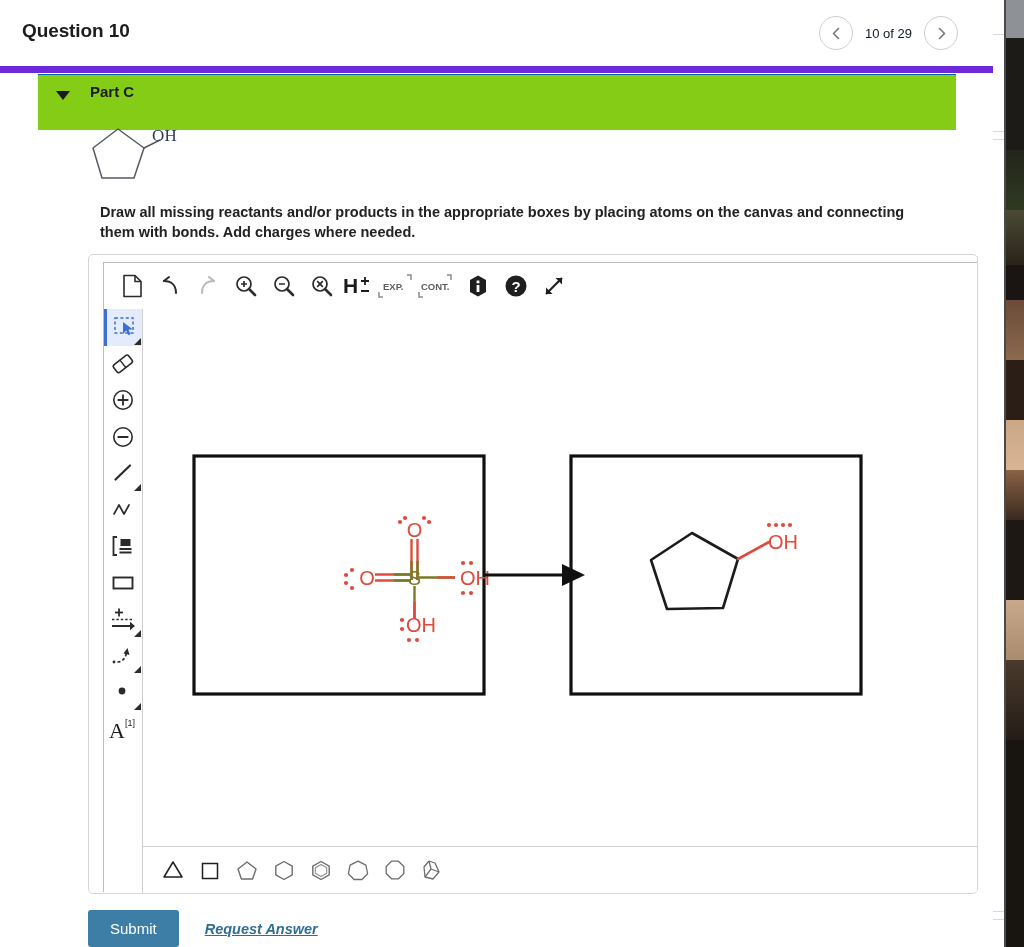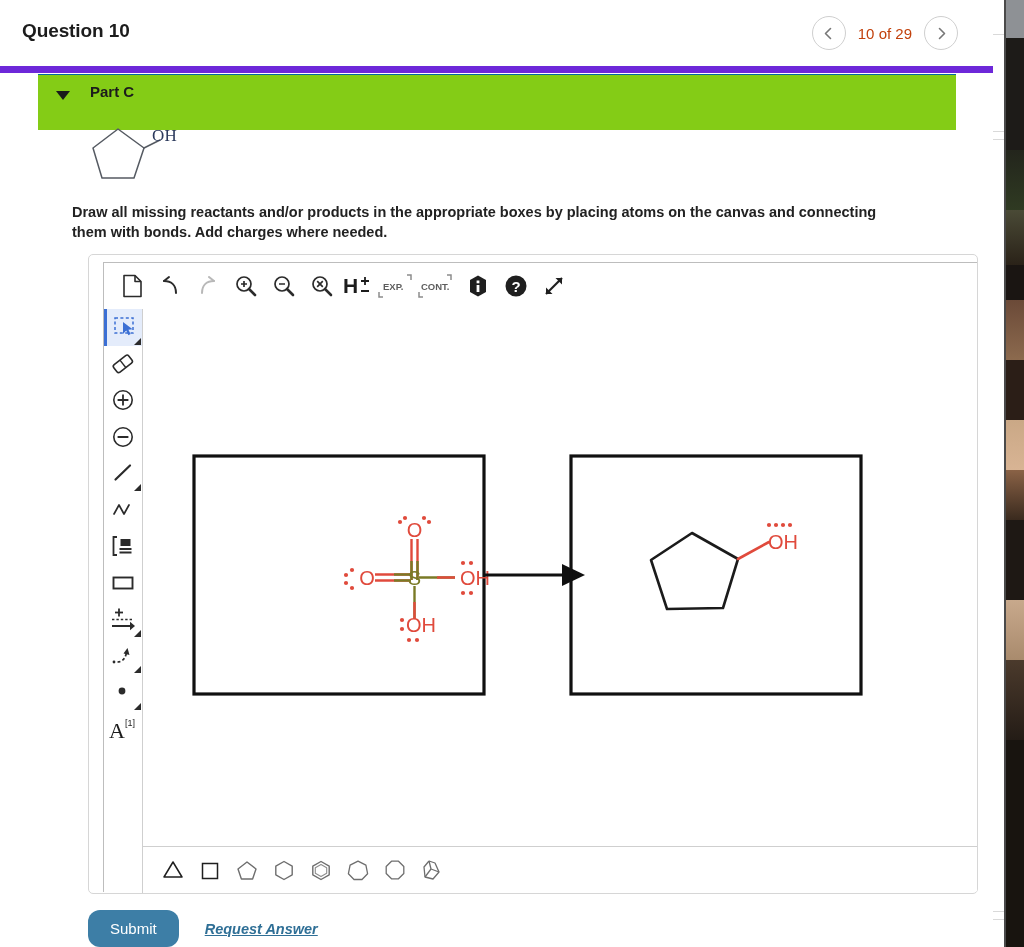--- a/index.html
+++ b/index.html
@@ -63,8 +63,8 @@
   }
   .pg-btn svg { display: block; }
   #pager-label {
-    font-size: 15px;
-    color: #c2410c;
+    font-size: 13px;
+    color: #0f172a;
   }
 
   

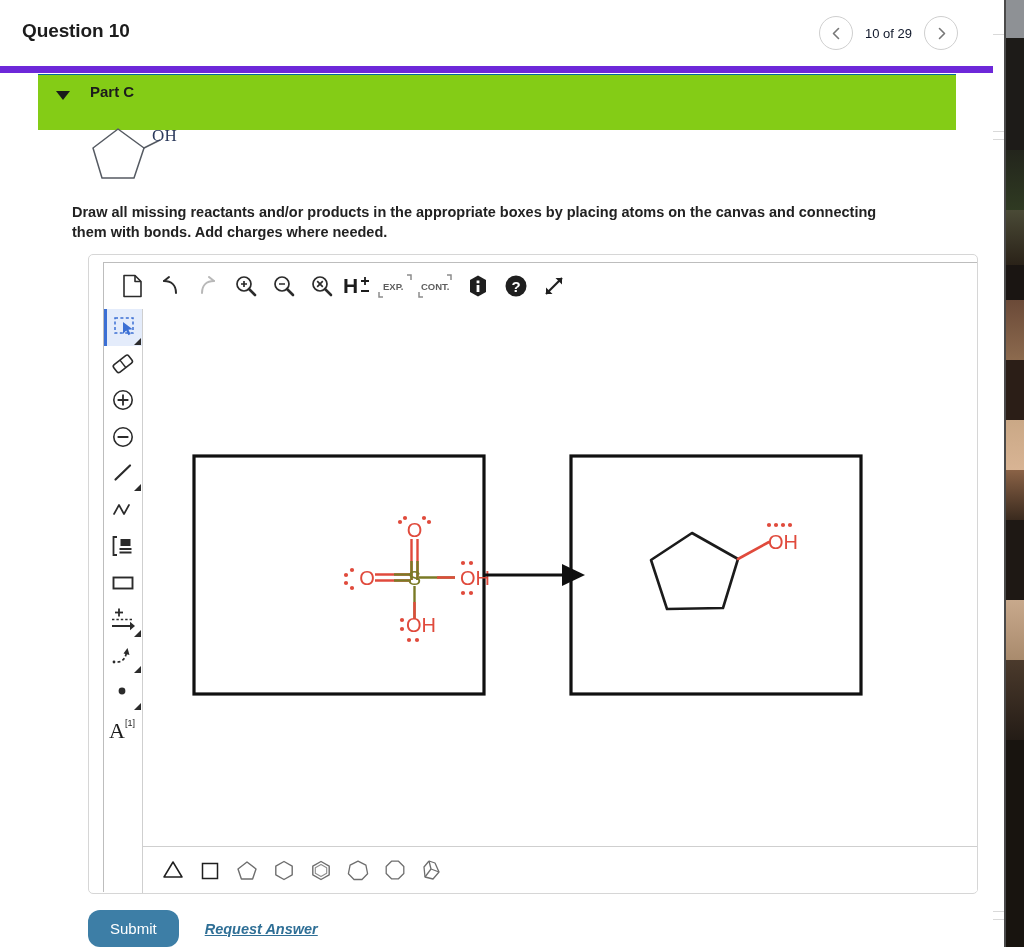--- a/index.html
+++ b/index.html
@@ -111,7 +111,7 @@
   
   #instructions {
     position: absolute;
-    left: 72px; top: 202px;
+    left: 100px; top: 202px;
     width: 810px;
     font-size: 14.5px;
     font-weight: bold;

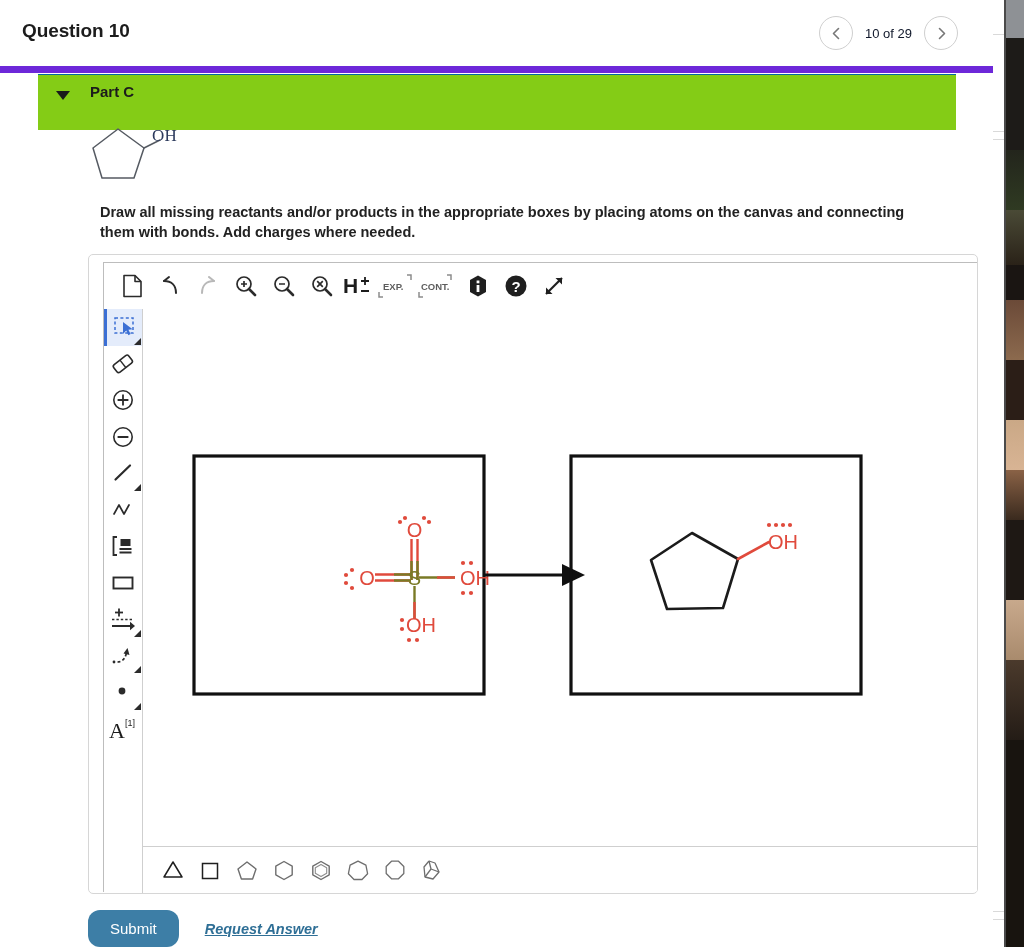--- a/index.html
+++ b/index.html
@@ -247,7 +247,7 @@
     font-size: 15px;
     font-family: "Liberation Sans", sans-serif;
     padding: 10px 22px;
-    border-radius: 12px;
+    border-radius: 3px;
     cursor: pointer;
   }
   #request-answer-link {

